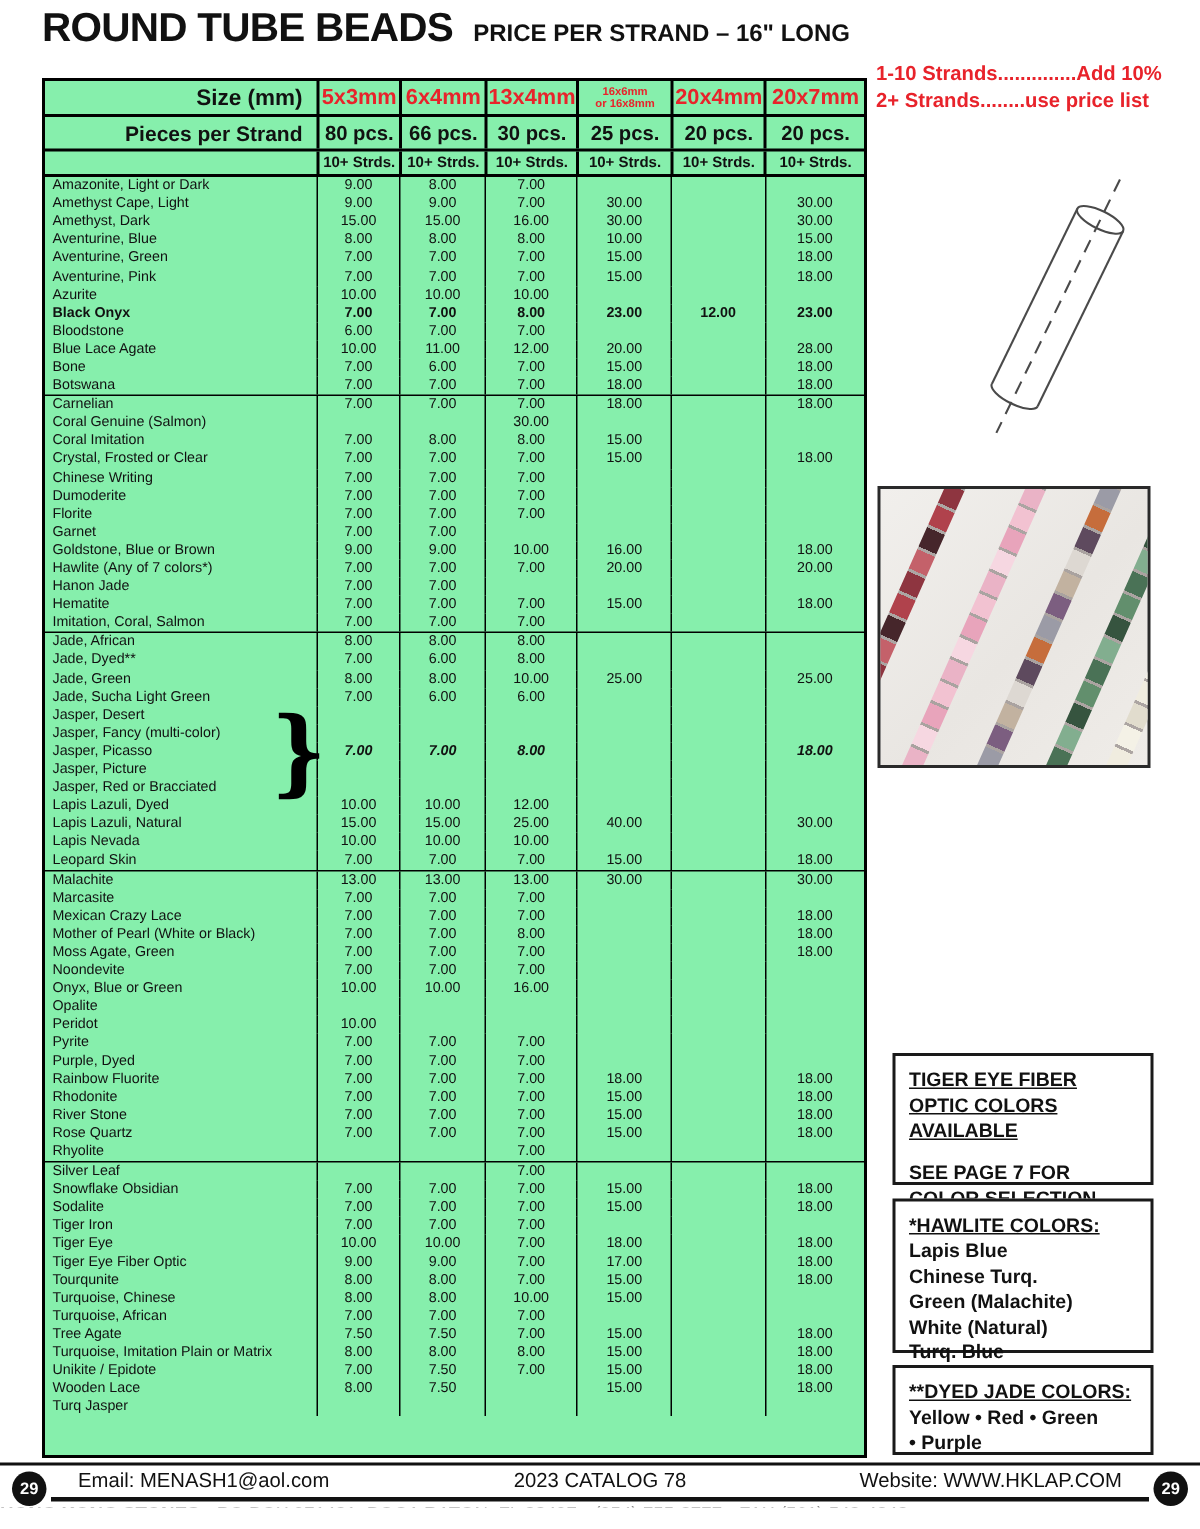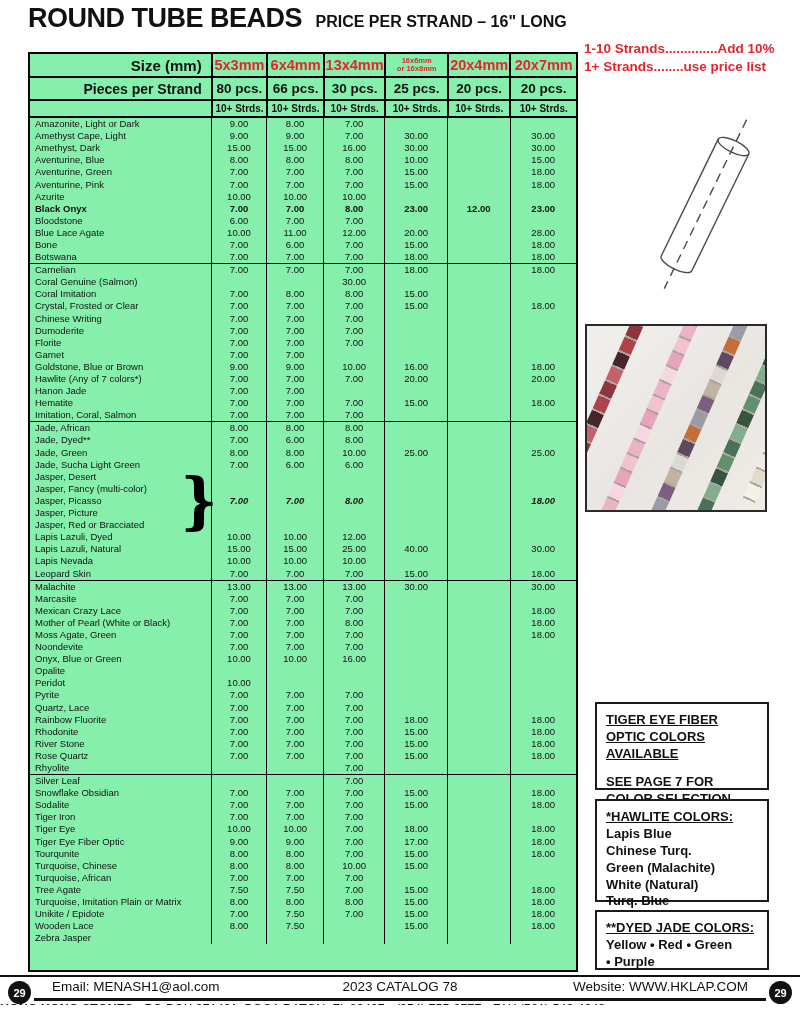--- a/index.html
+++ b/index.html
@@ -732,7 +732,7 @@
 
   <div class="red-notes">
     <div>1-10 Strands..............Add 10%</div>
-    <div>1+ Strands........use price list</div>
+    <div>2+ Strands........use price list</div>
   </div>
 
   <svg class="tube-svg" width="178" height="218" viewBox="0 0 178 218">

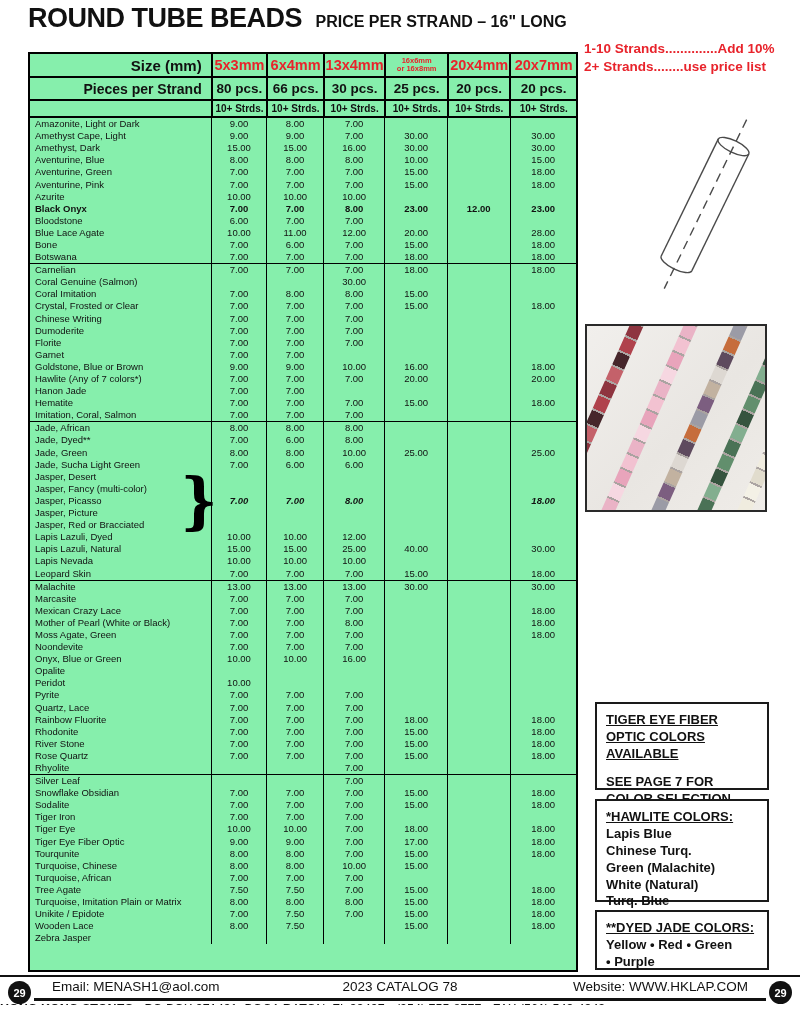--- a/index.html
+++ b/index.html
@@ -545,7 +545,7 @@
             <div class="tcell price c6"></div>
           </div>
           <div class="trow">
-            <div class="tcell name">Quartz, Lace</div>
+            <div class="tcell name">Purple, Dyed</div>
             <div class="tcell price c1">7.00</div>
             <div class="tcell price c2">7.00</div>
             <div class="tcell price c3">7.00</div>

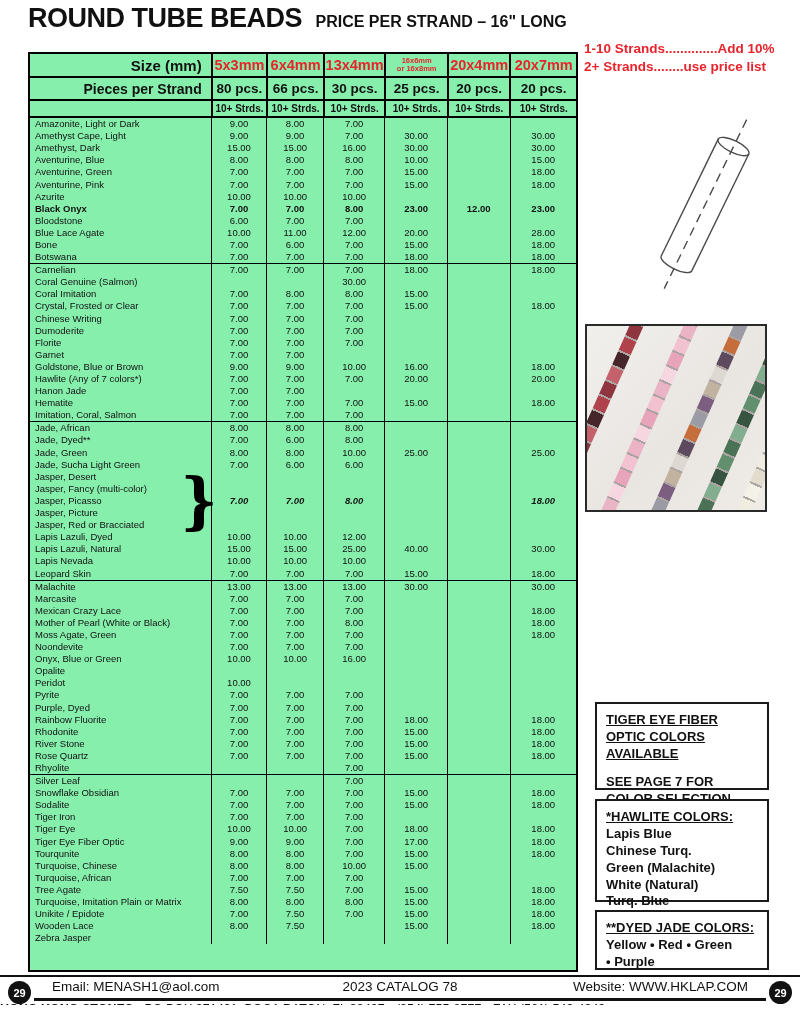--- a/index.html
+++ b/index.html
@@ -718,7 +718,7 @@
             <div class="tcell price c6">18.00</div>
           </div>
           <div class="trow">
-            <div class="tcell name">Zebra Jasper</div>
+            <div class="tcell name">Turq Jasper</div>
             <div class="tcell price c1"></div>
             <div class="tcell price c2"></div>
             <div class="tcell price c3"></div>

